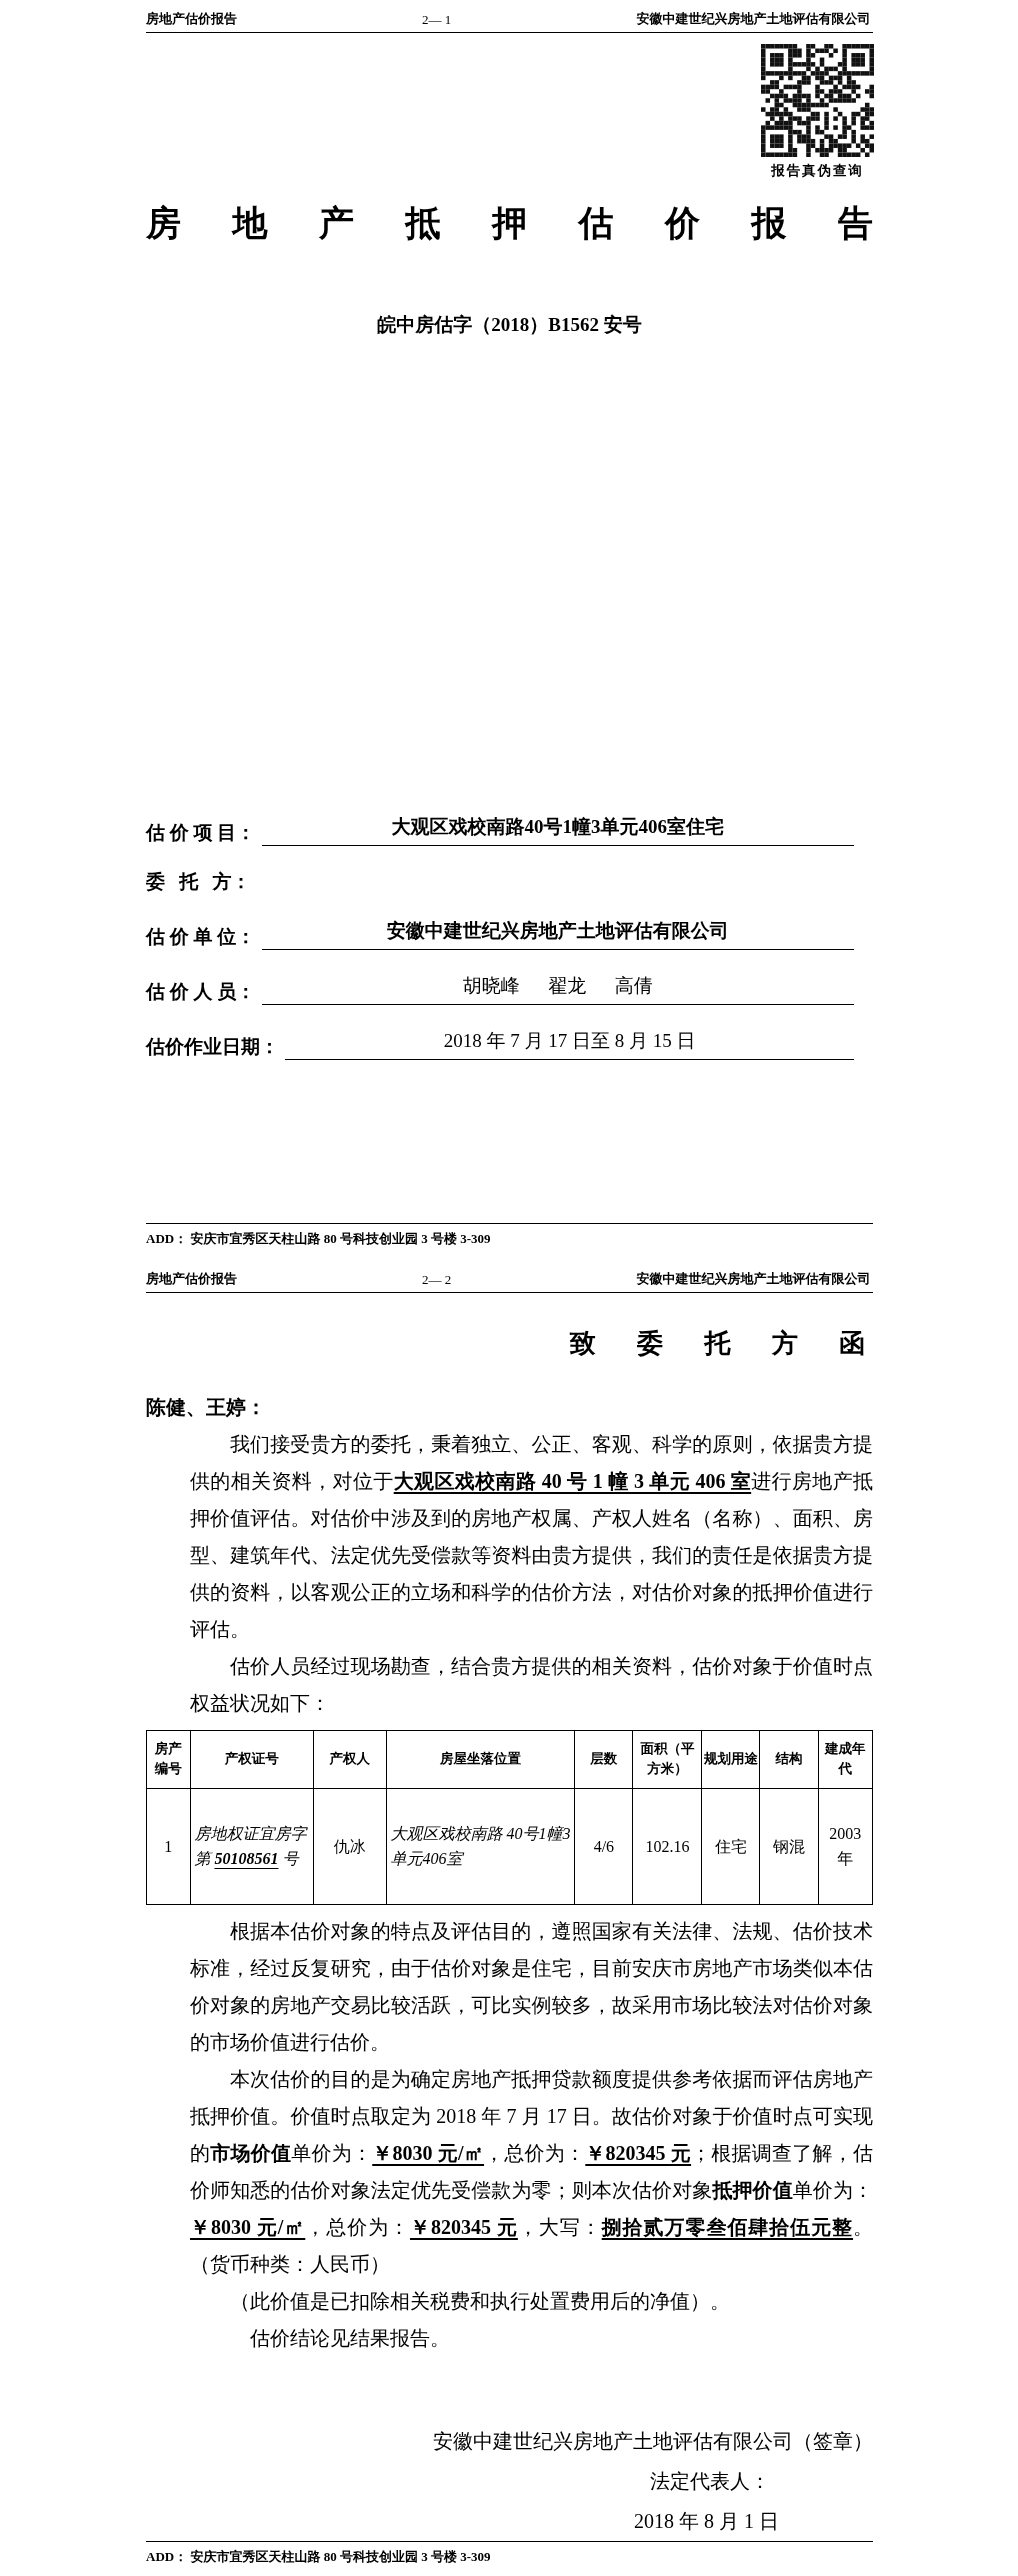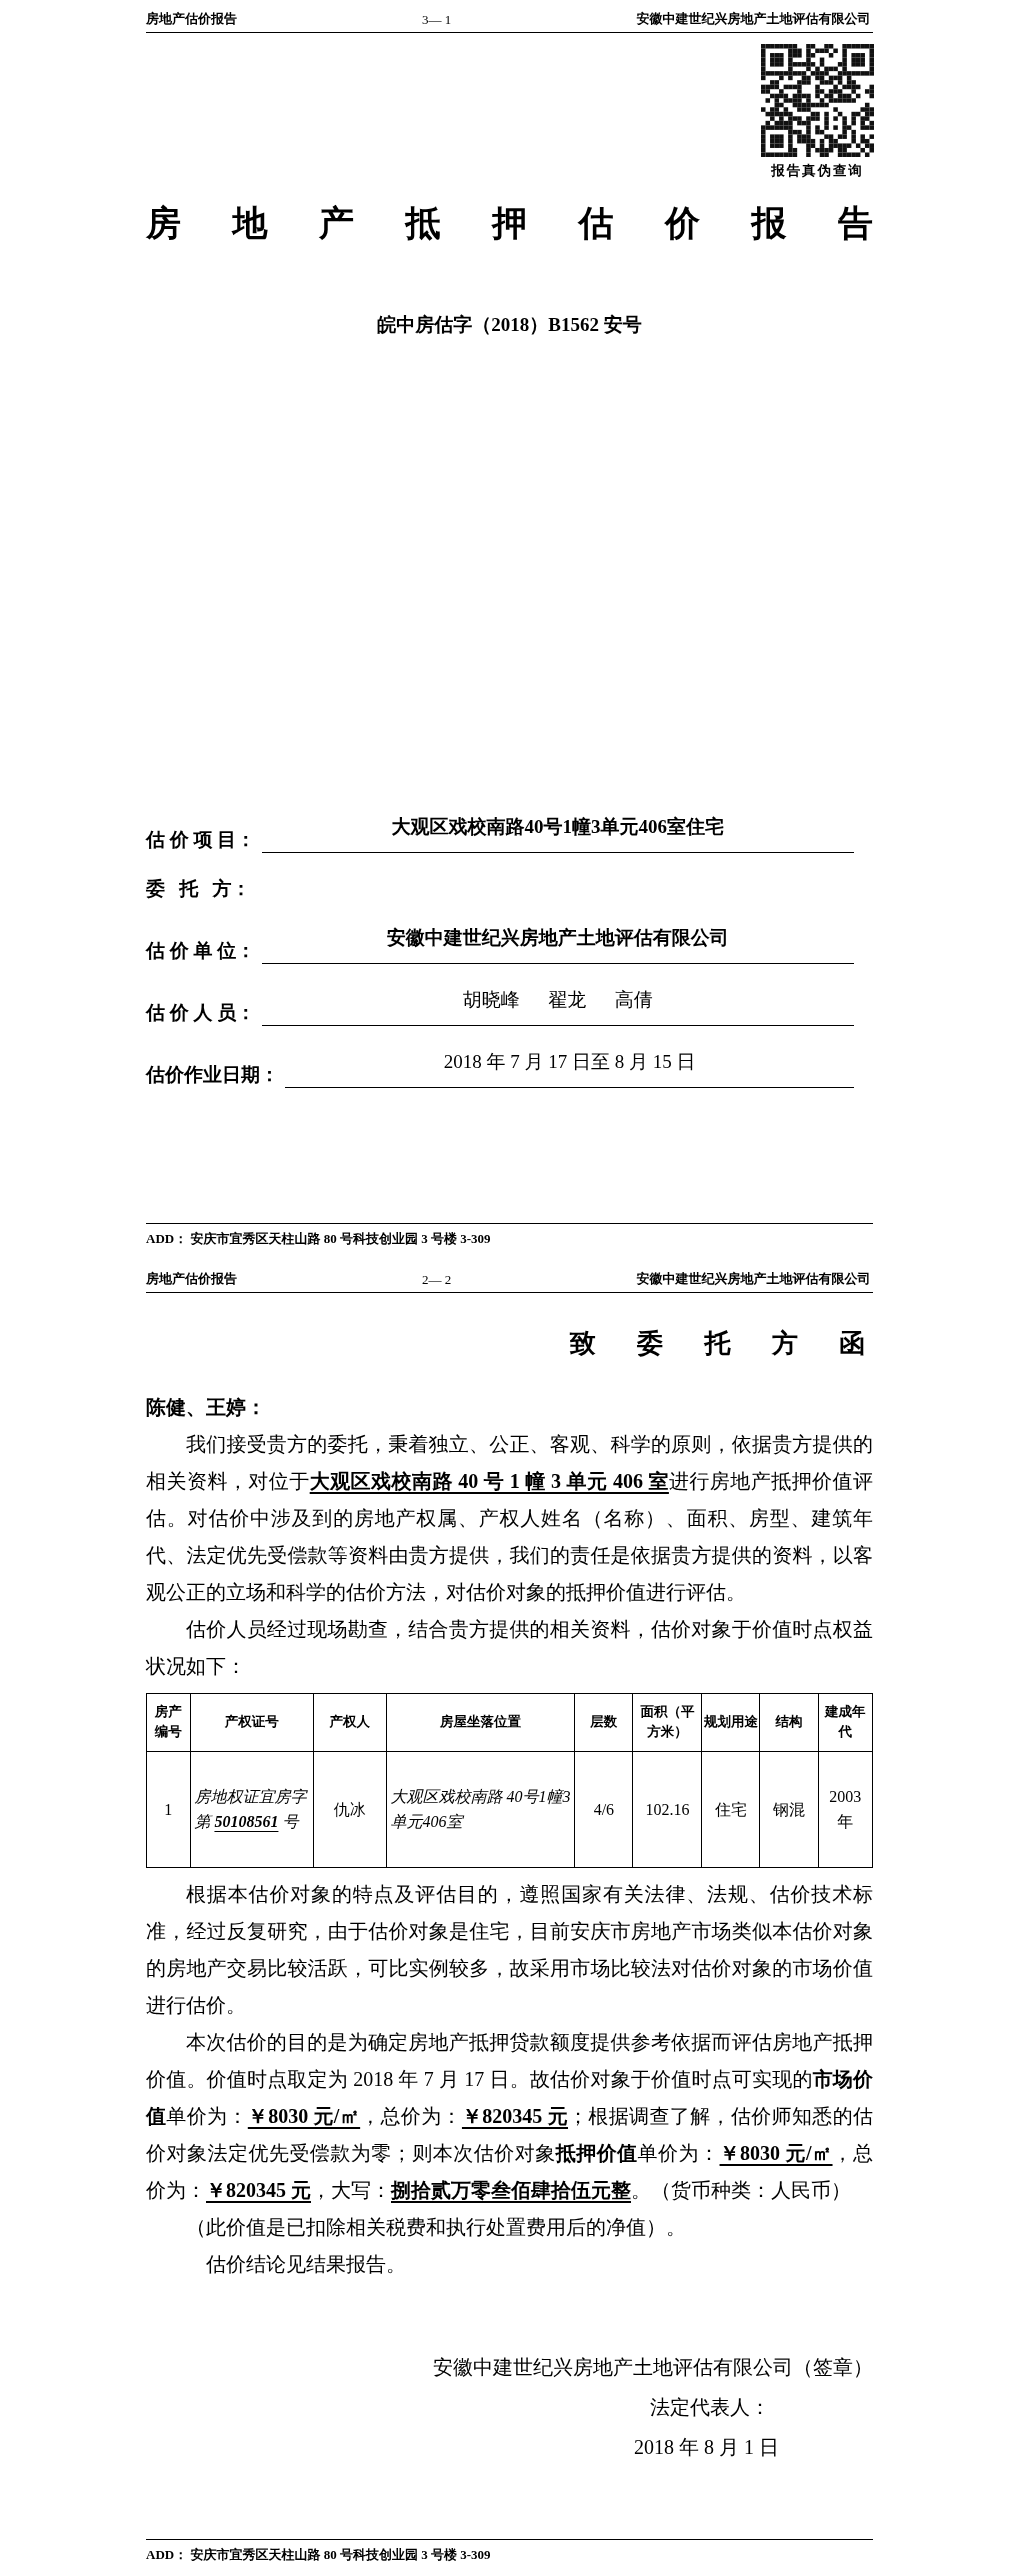--- a/index.html
+++ b/index.html
@@ -76,7 +76,7 @@
 
     <header class="pg-header">
       <span>房地产估价报告</span>
-      <span class="page-no">3— 1</span>
+      <span class="page-no">2— 1</span>
       <span>安徽中建世纪兴房地产土地评估有限公司</span>
     </header>
 

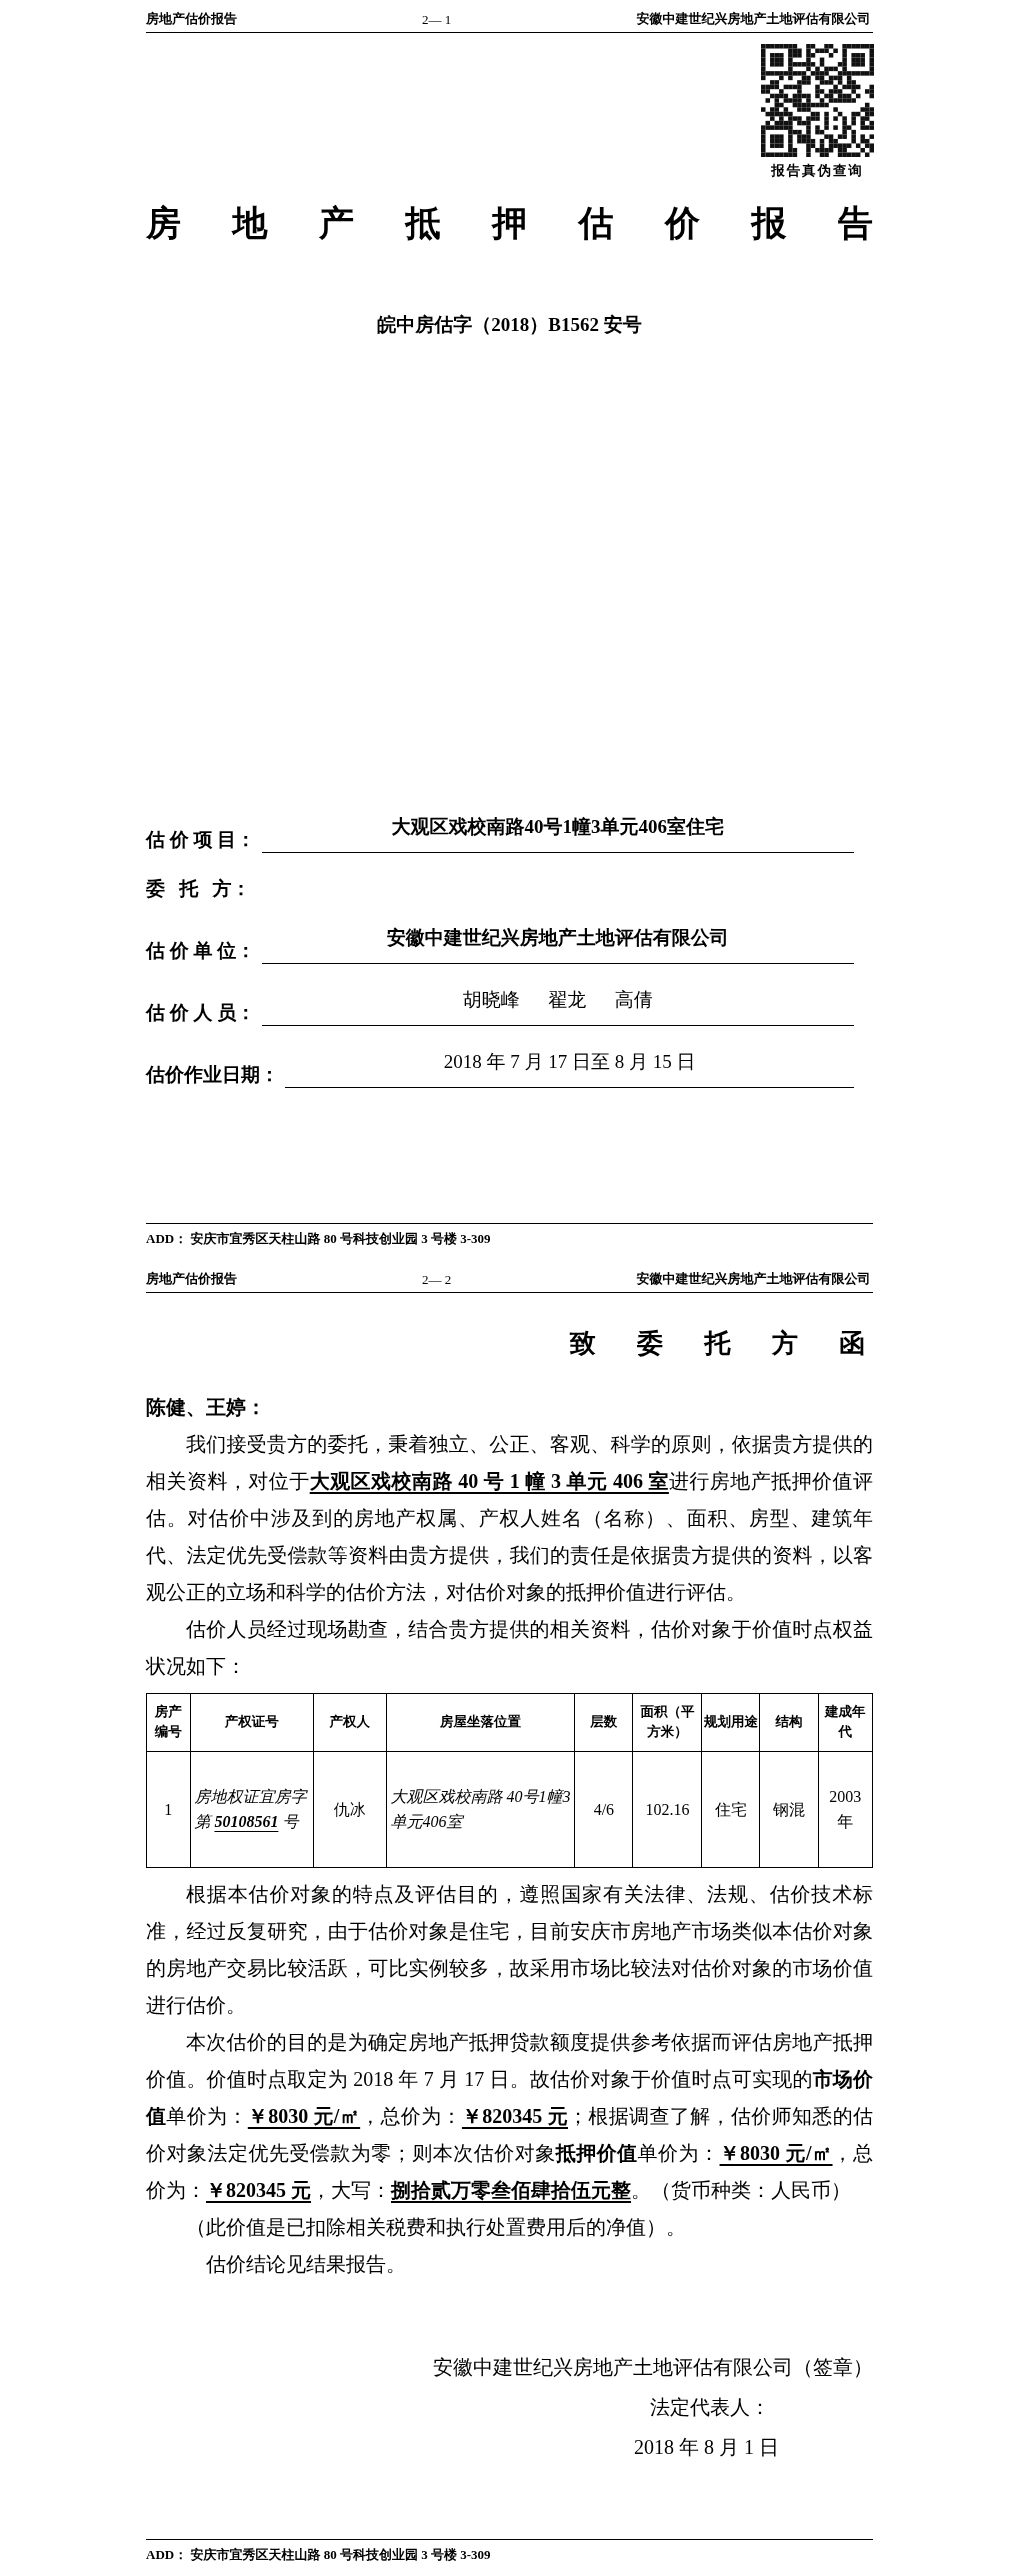--- a/index.html
+++ b/index.html
@@ -39,7 +39,7 @@
   .flabel { flex:none; font-weight:bold; white-space:pre-wrap; margin-right:6.4px; }
   .fvalue {
     flex:1; border-bottom:1.3px solid #000; text-align:center;
-    white-space:pre-wrap; padding-bottom:12px; min-height:27px; margin-right:19px;
+    white-space:pre-wrap; padding-bottom:5px; min-height:27px; margin-right:19px;
   }
   .fvalue.bold { font-weight:bold; }
 

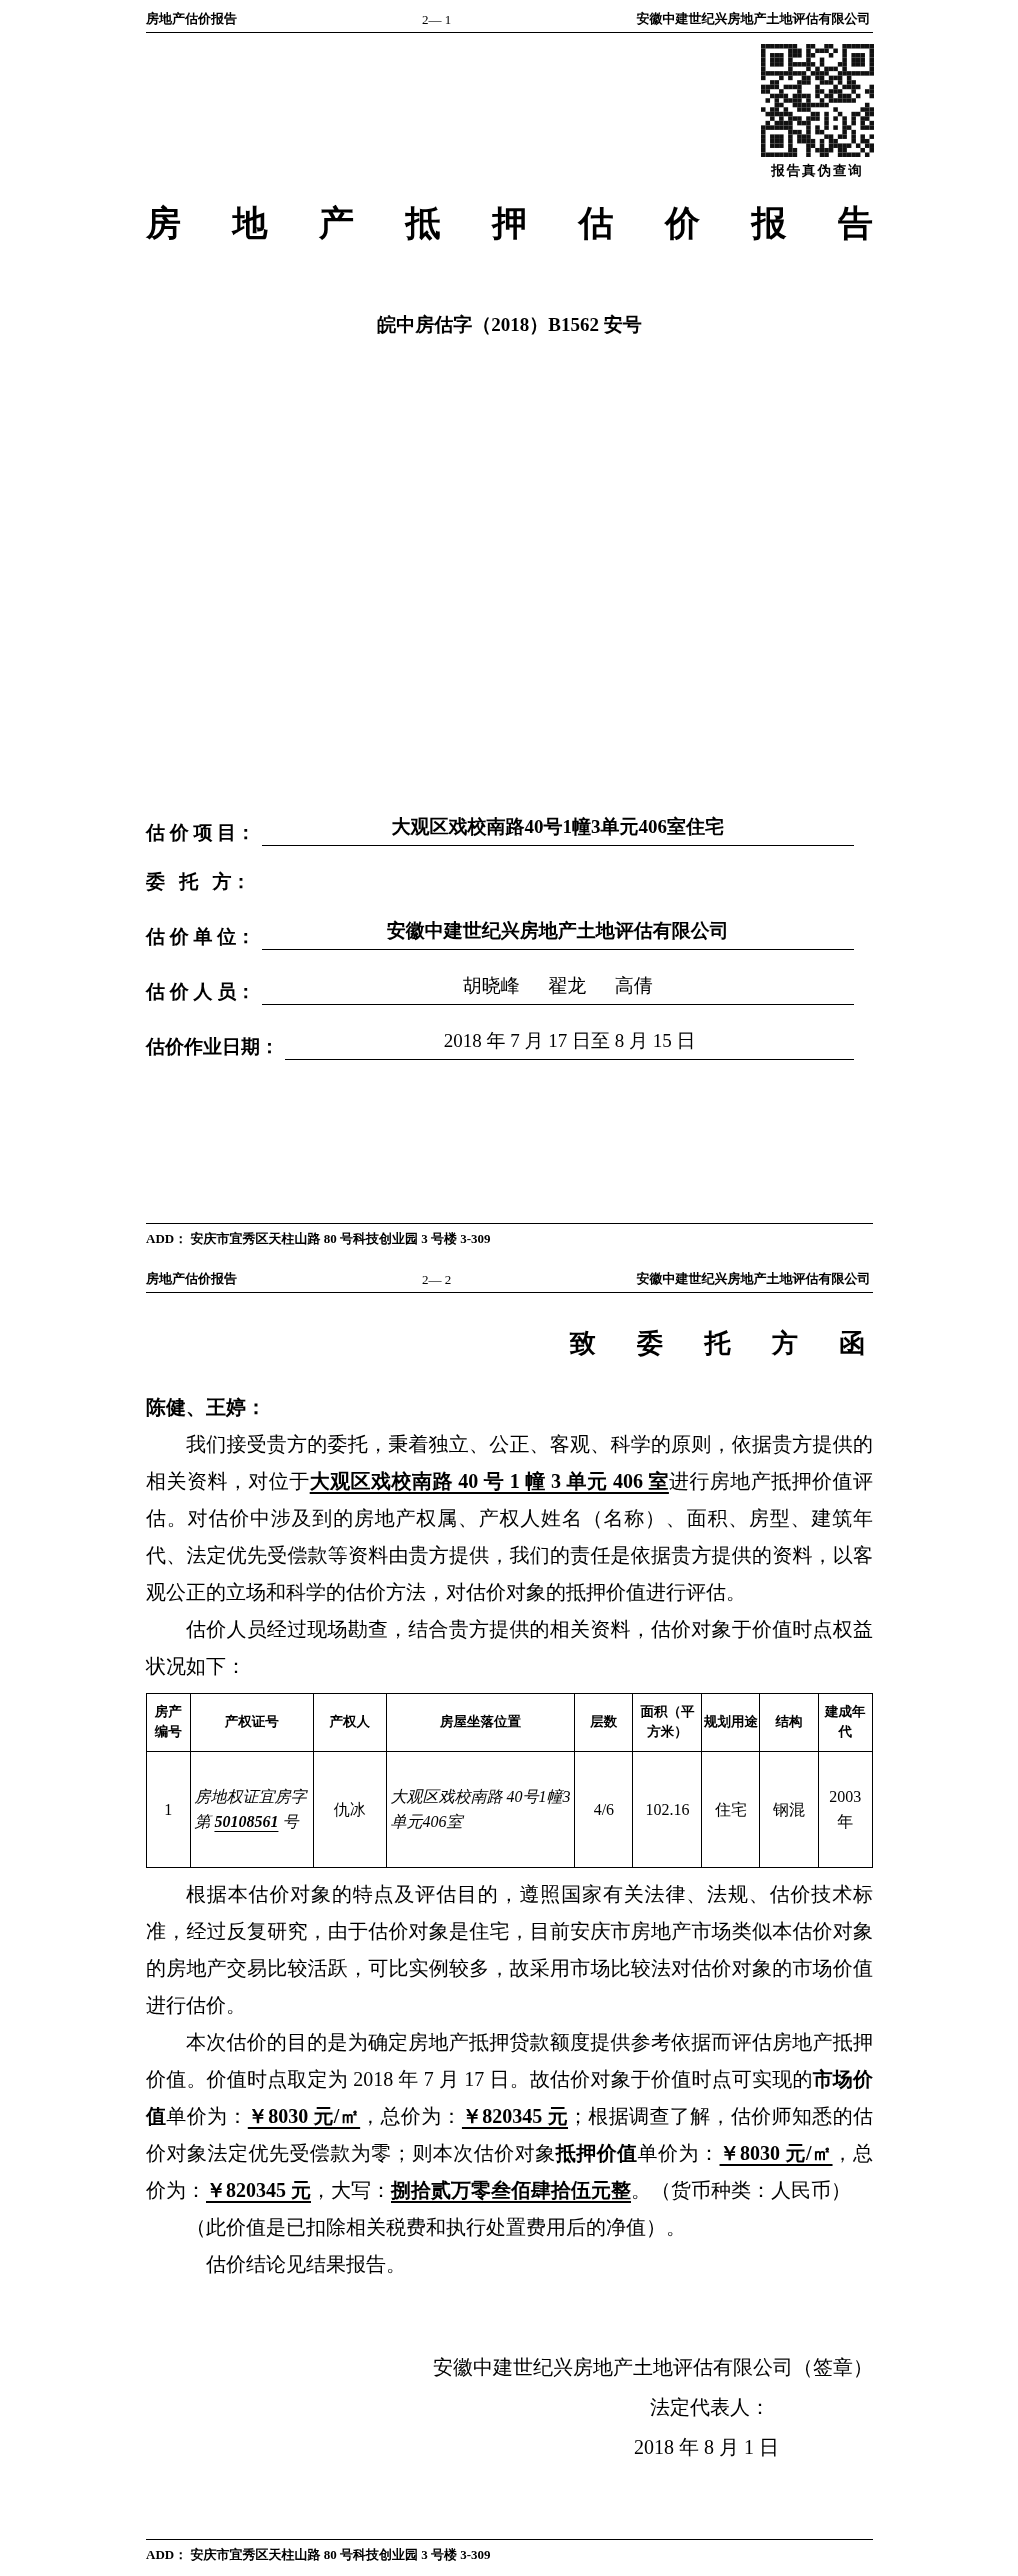--- a/index.html
+++ b/index.html
@@ -45,7 +45,7 @@
 
   .letter-title { margin-top:33px; text-align:right; font-size:26px; font-weight:bold; letter-spacing:7.7px; }
   .salutation { margin-top:28px; font-size:20px; font-weight:bold; line-height:37px; }
-  .para { font-size:20px; line-height:37px; text-align:justify; text-indent:2em; }
+  .para { font-size:20px; line-height:37px; text-align:justify; text-indent:2em;margin-left:44px; }
   .para.indent3 { text-indent:3em; }
   .b { font-weight:bold; }
   .bu { font-weight:bold; text-decoration:underline; text-underline-offset:3.9px; }

